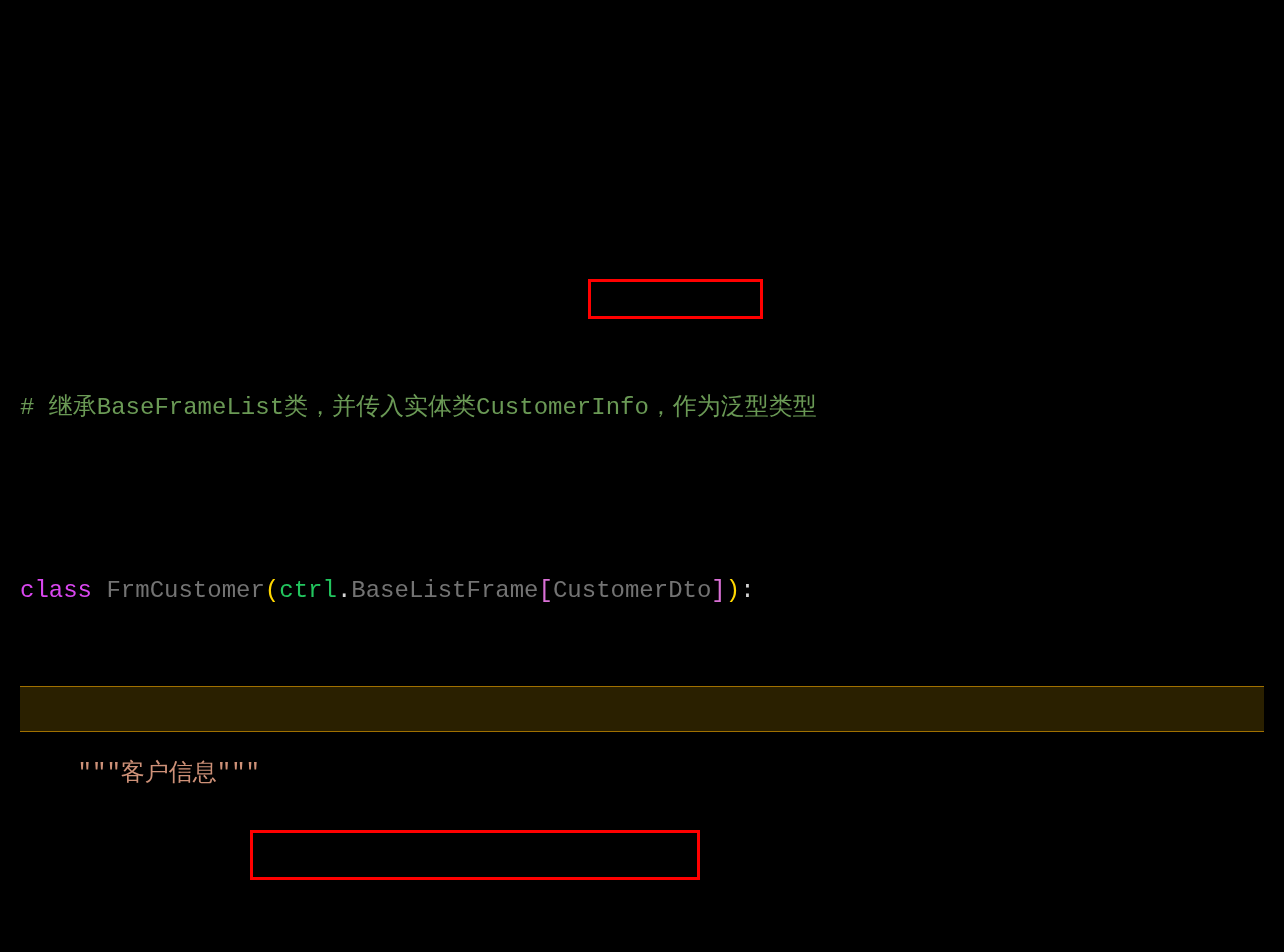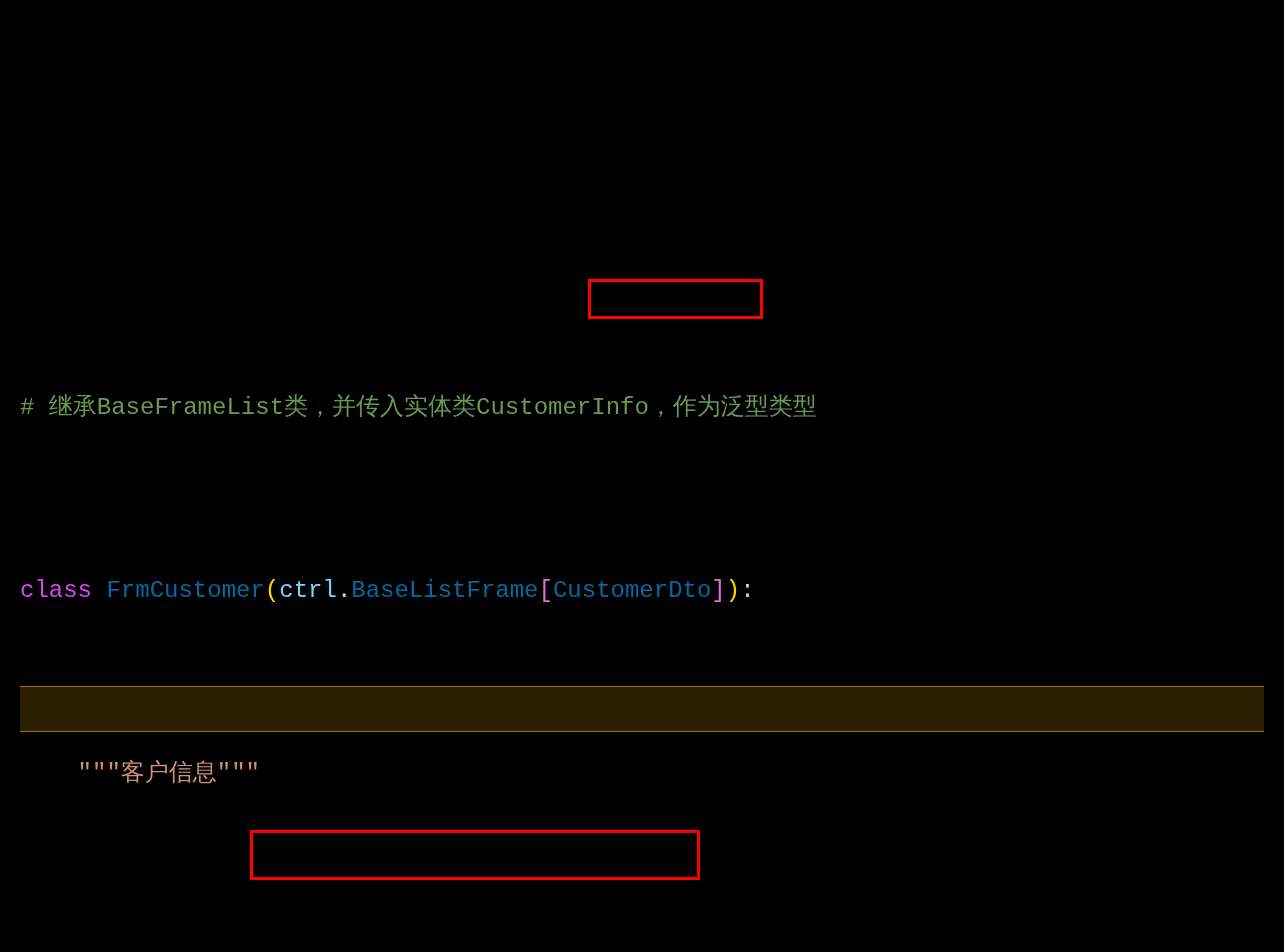--- a/index.html
+++ b/index.html
@@ -30,7 +30,7 @@
     }
     .comment { color: #6a9955; }
     .keyword { color: #d946ef; }
-    .classname { color: #0369a1; }
+    .classname { color: #737373; }
     .param { color: #7dd3fc; }
     .string { color: #ce9178; }
     .punct { color: #d4d4d4; }

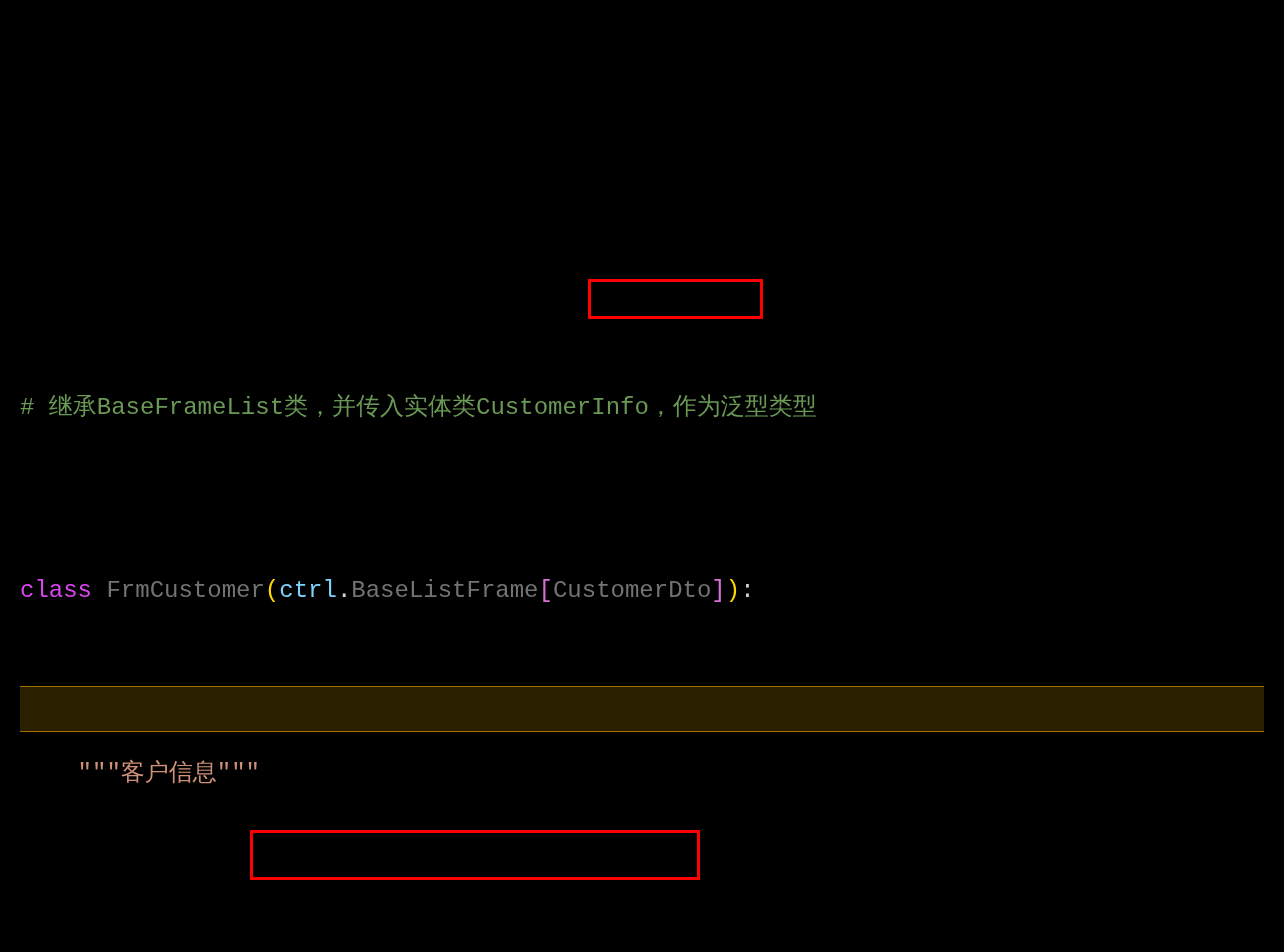--- a/index.html
+++ b/index.html
@@ -31,7 +31,7 @@
     .comment { color: #6a9955; }
     .keyword { color: #d946ef; }
     .classname { color: #737373; }
-    .param { color: #7dd3fc; }
+    .param { color: #22c55e; }
     .string { color: #ce9178; }
     .punct { color: #d4d4d4; }
     .bracket-yellow { color: #ffd700; }

